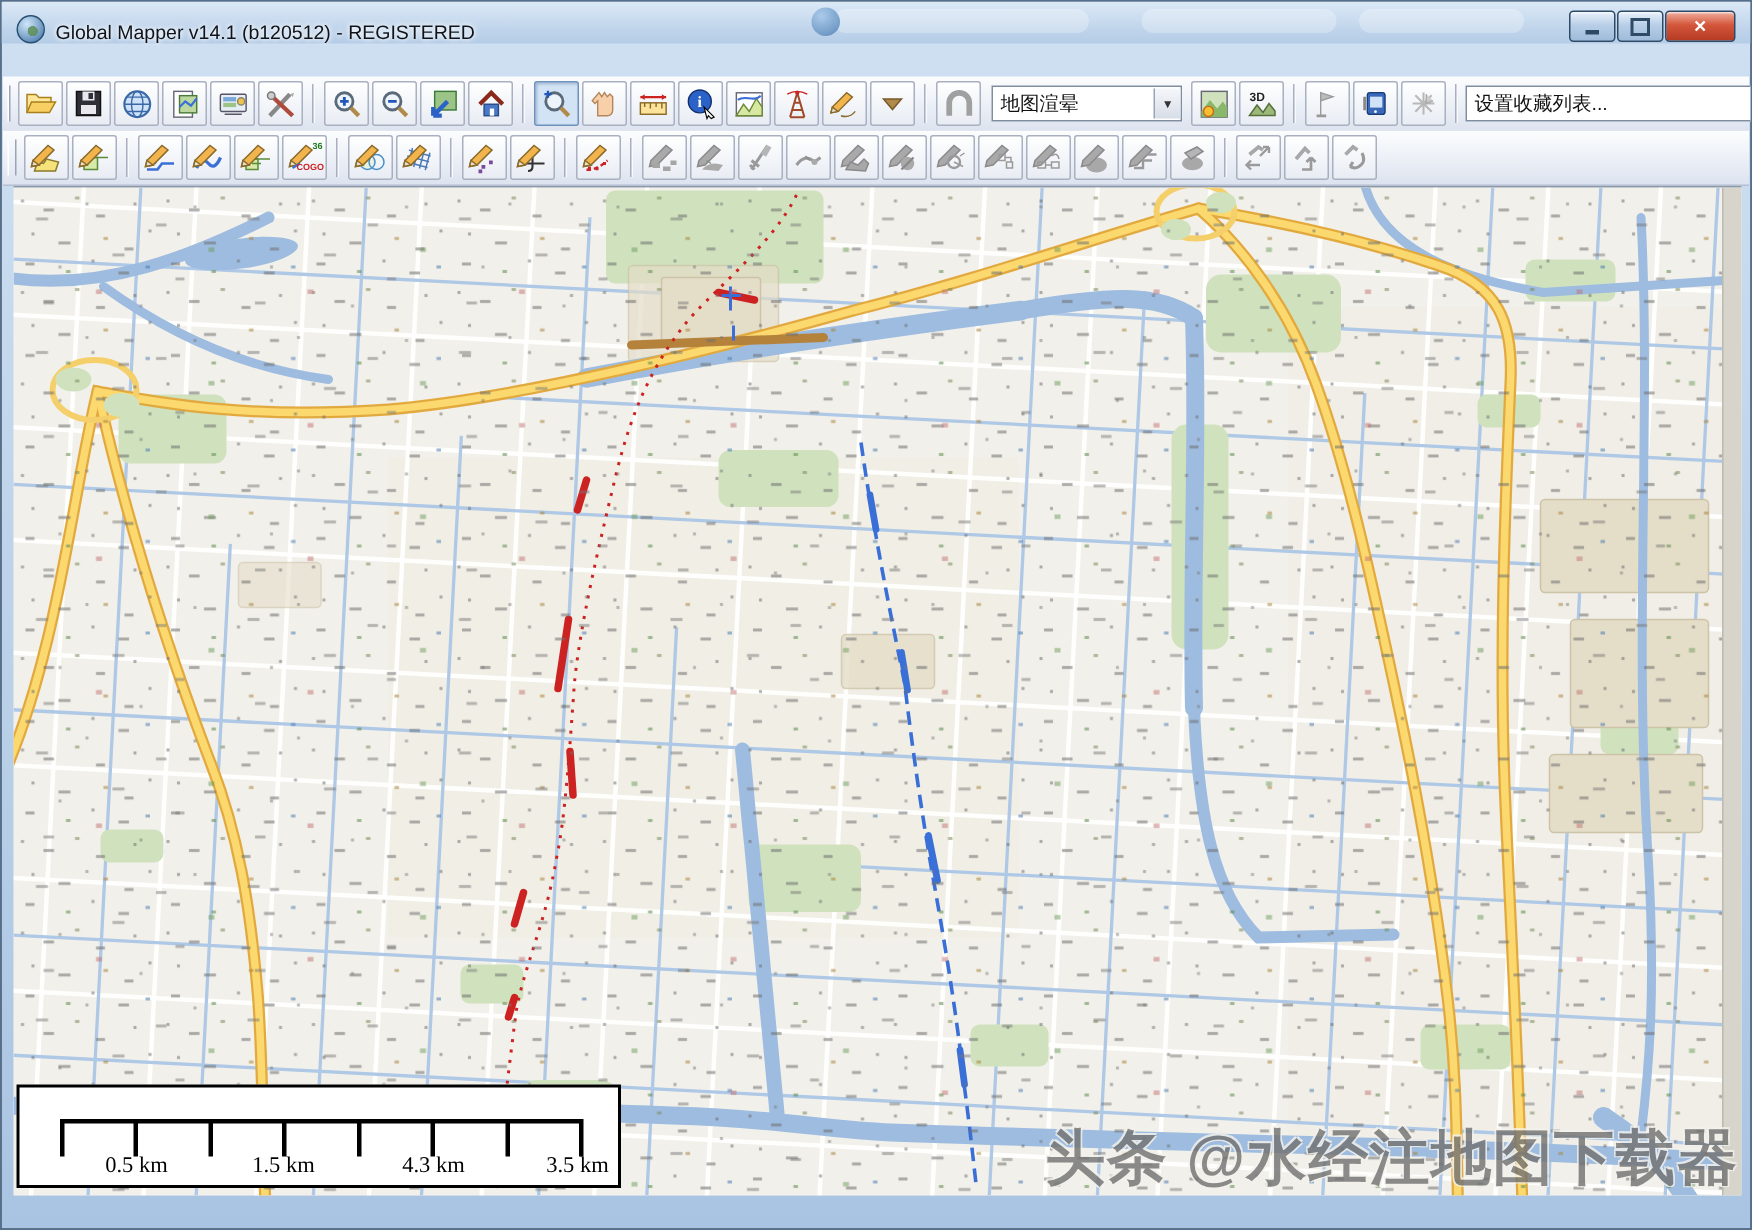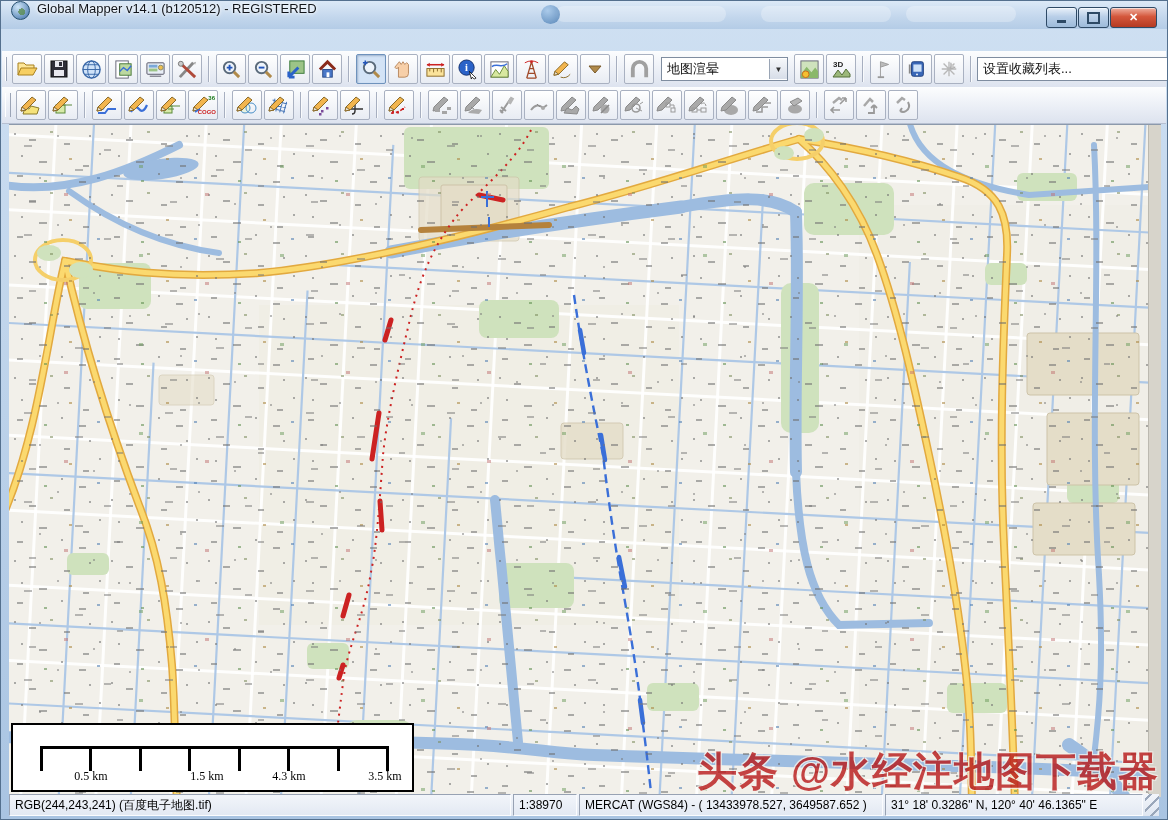--- a/index.html
+++ b/index.html
@@ -7,7 +7,7 @@
   .window{position:relative;width:1168px;height:820px;background:linear-gradient(#cfe0f2,#a9c4e2);
           border:1px solid #54708e;box-sizing:border-box;overflow:hidden;}
   
-  .titlebar{position:absolute;top:0;left:0;right:0;height:28px;display:flex;align-items:flex-start;padding-left:10px;
+  .titlebar{position:absolute;top:0;left:0;right:0;height:28px;display:flex;align-items:flex-end;padding-left:10px;
             background:linear-gradient(#dcE9f7 0%,#c2d6ec 60%,#b4cce6 100%);}
   .title-text{font-size:13px;color:#10141a;margin-left:7px;text-shadow:0 0 3px #fff,0 0 5px #fff;}
   .ghost{position:absolute;top:5px;height:16px;border-radius:8px;background:rgba(255,255,255,.28);}

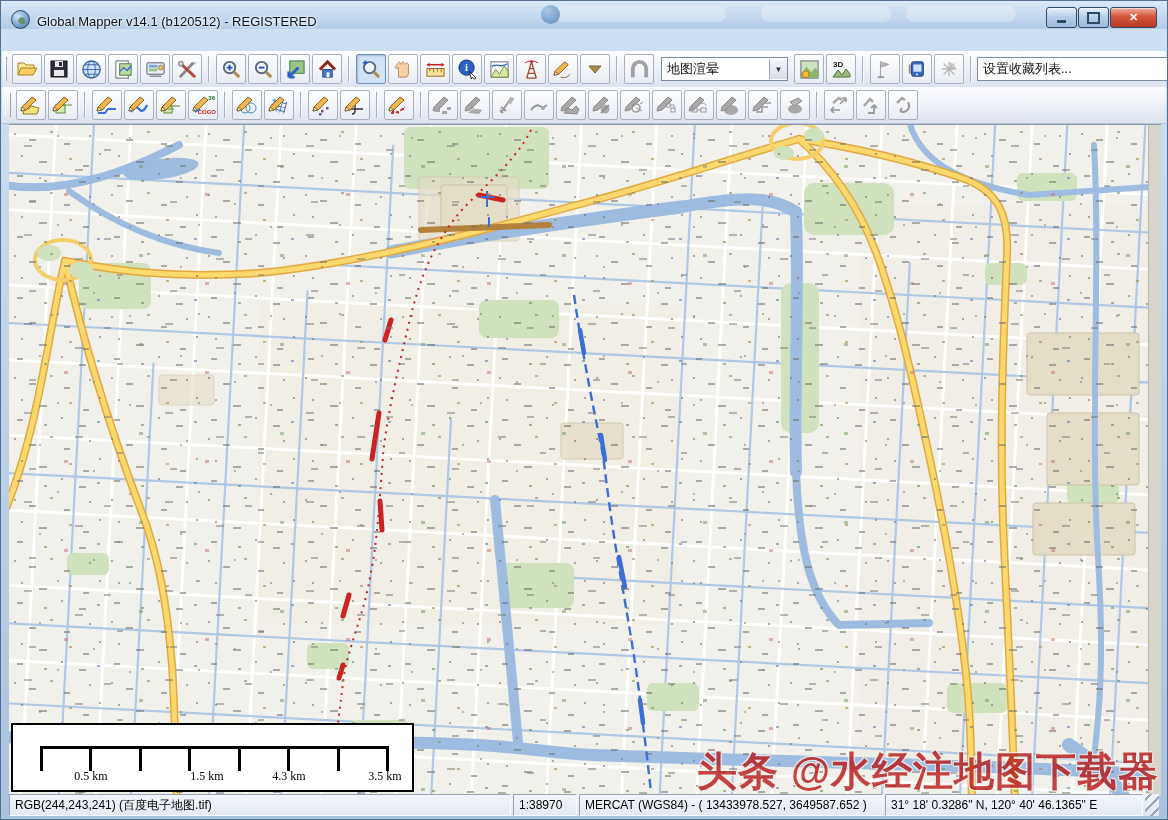--- a/index.html
+++ b/index.html
@@ -58,7 +58,7 @@
   .sb-line{position:absolute;left:28px;width:347px;top:21px;height:3px;background:#000;}
   .sb-tick{position:absolute;top:21px;width:3px;height:25px;background:#000;}
   .sb-label{position:absolute;top:44px;transform:translateX(-50%);font-family:"Liberation Serif",serif;
-            font-size:12px;color:#000;white-space:nowrap;}
+            font-size:15px;color:#000;white-space:nowrap;}
   
   .watermark{position:absolute;right:2px;bottom:-2px;font-size:40px;font-weight:bold;color:#b91c1c;
              letter-spacing:1px;opacity:.82;white-space:nowrap;

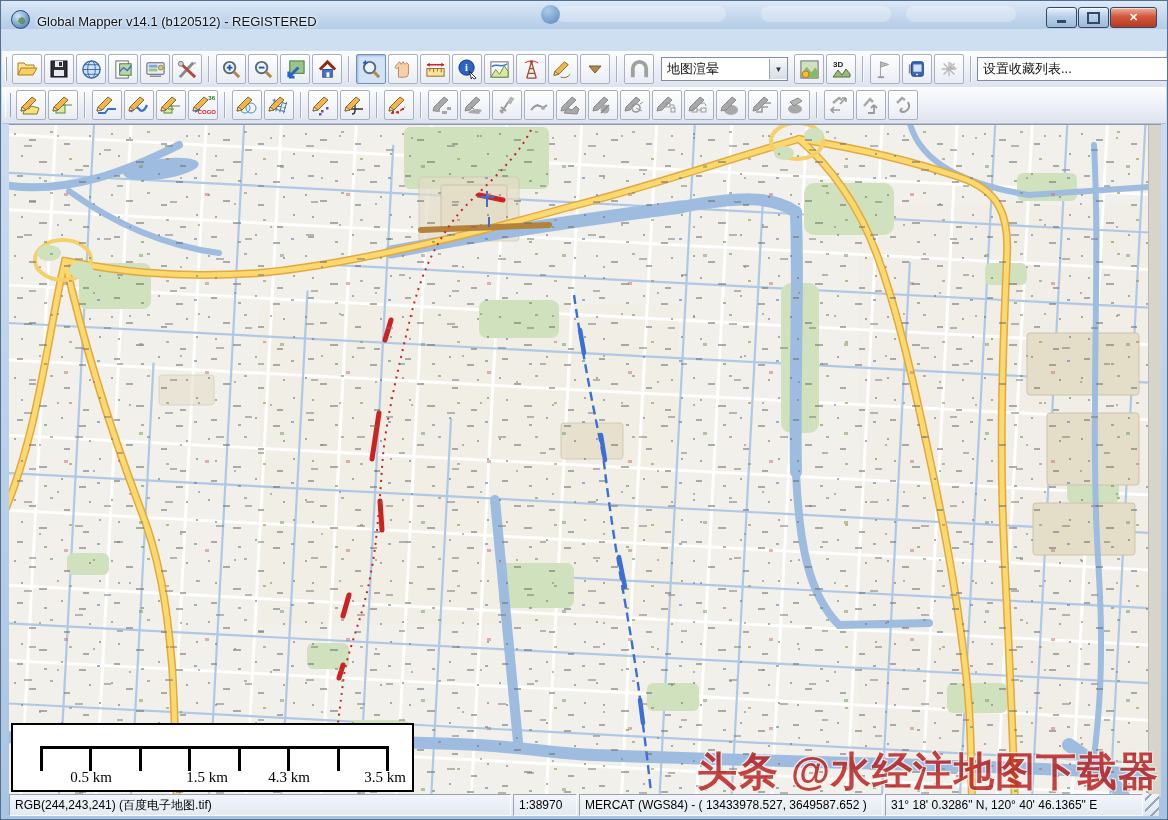--- a/index.html
+++ b/index.html
@@ -675,7 +675,7 @@
       <div class="sb-tick" style="left:324px;"></div>
       <div class="sb-tick" style="left:373px;"></div>
       <div class="sb-label" style="left:78px;">0.5 km</div>
-      <div class="sb-label" style="left:194px;">1.5 km</div>
+      <div class="sb-label" style="left:176px;">1.5 km</div>
       <div class="sb-label" style="left:276px;">4.3 km</div>
       <div class="sb-label" style="left:372px;">3.5 km</div>
     </div>

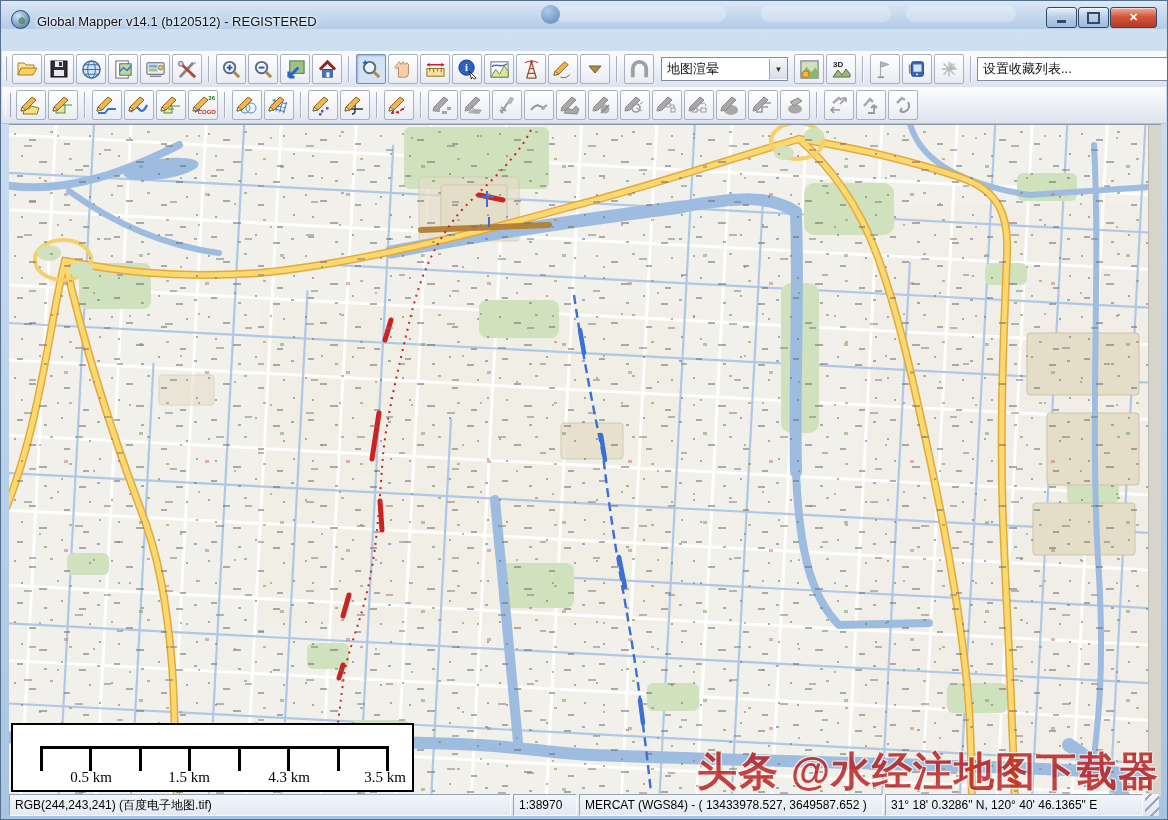--- a/index.html
+++ b/index.html
@@ -60,7 +60,7 @@
   .sb-label{position:absolute;top:44px;transform:translateX(-50%);font-family:"Liberation Serif",serif;
             font-size:15px;color:#000;white-space:nowrap;}
   
-  .watermark{position:absolute;right:2px;bottom:-2px;font-size:40px;font-weight:bold;color:#b91c1c;
+  .watermark{position:absolute;right:2px;bottom:-2px;font-size:40px;font-weight:bold;color:#737373;
              letter-spacing:1px;opacity:.82;white-space:nowrap;
              text-shadow:-1px -1px 0 #f4f2ec,1px -1px 0 #f4f2ec,-1px 1px 0 #f4f2ec,1px 1px 0 #f4f2ec;}
   

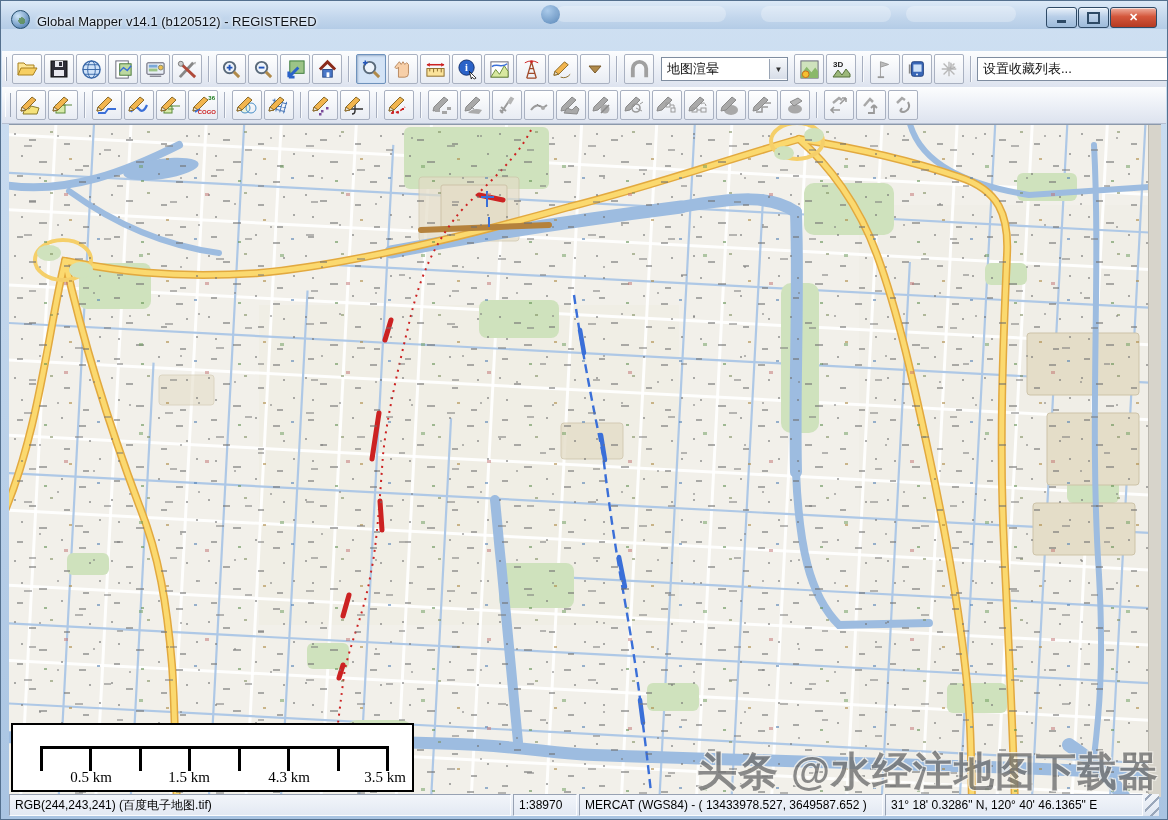--- a/index.html
+++ b/index.html
@@ -683,21 +683,6 @@
     <div class="watermark">头条 @水经注地图下载器</div>
   </div>
 
-  <div class="statusbar">
-    <div class="panel p1">
-        <span>RGB(244,243,241) (百度电子地图.tif)</span>
-      </div>
-    <div class="panel p2">
-        <span>1:38970</span>
-      </div>
-    <div class="panel p3">
-        <span>MERCAT (WGS84) - ( 13433978.527, 3649587.652 )</span>
-      </div>
-    <div class="panel p4">
-        <span>31° 18' 0.3286" N, 120° 40' 46.1365" E</span>
-      </div>
-    <div class="grip-resize"></div>
-  </div>
 
 </div>
 

